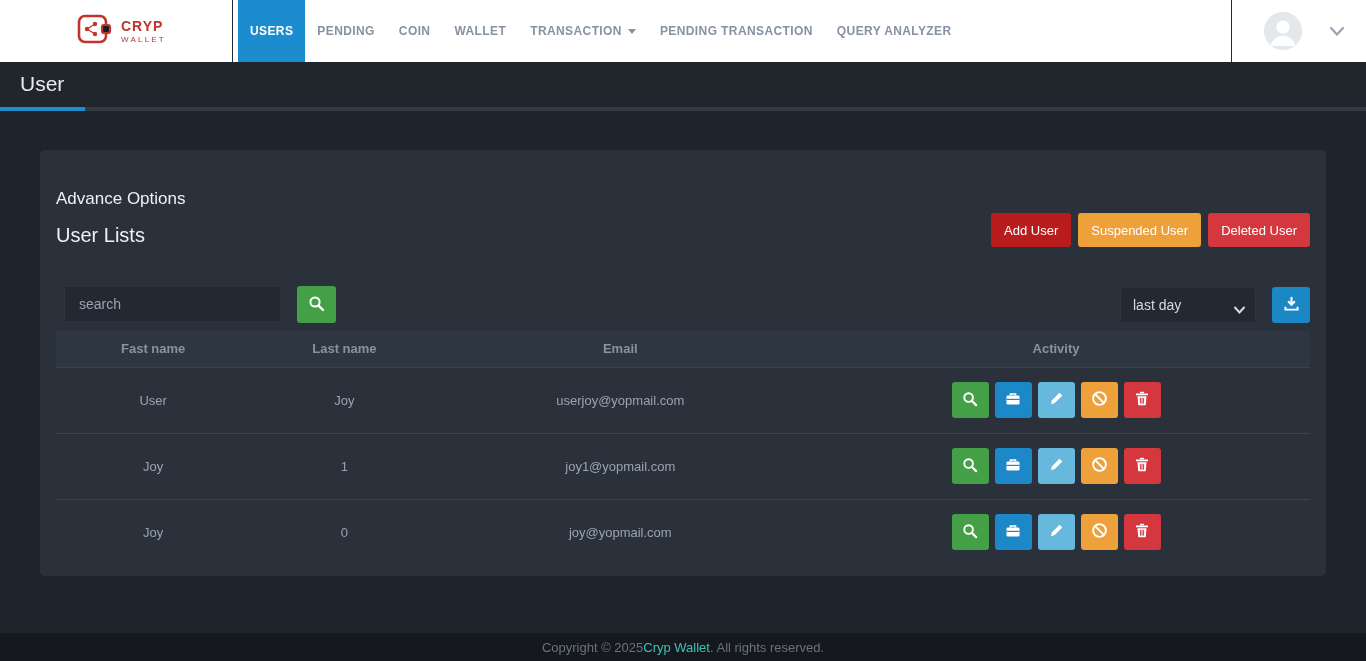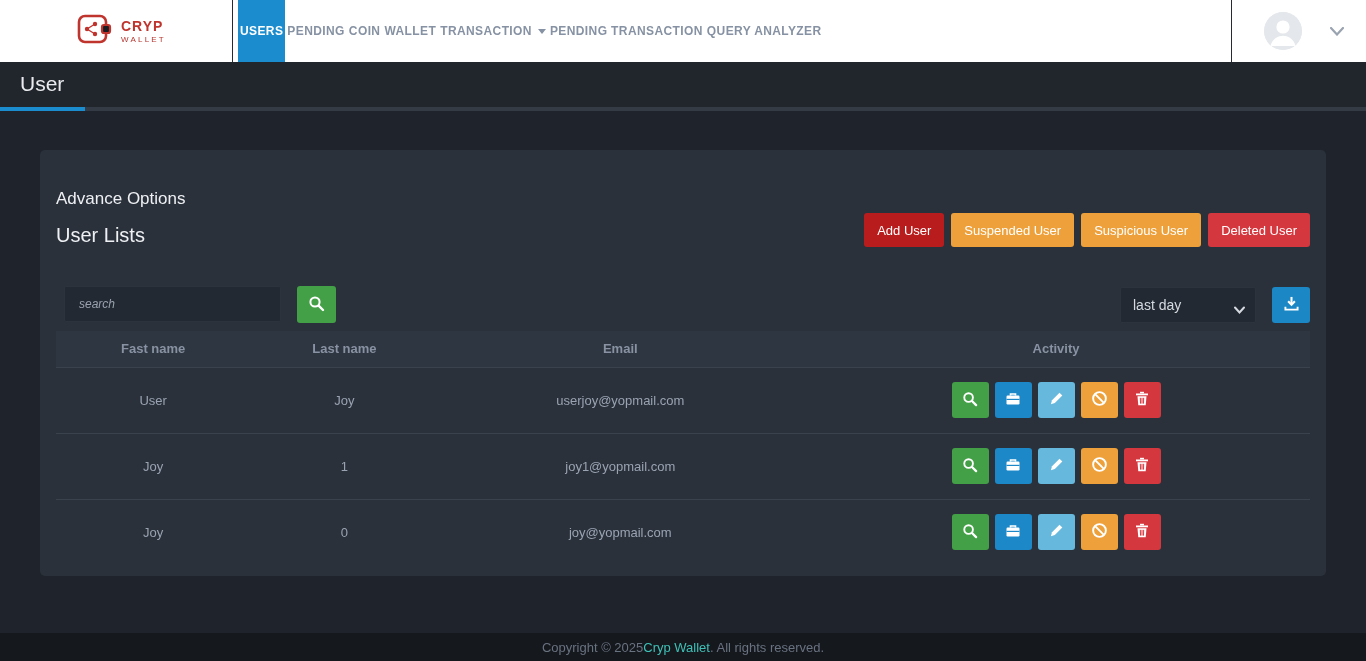--- a/index.html
+++ b/index.html
@@ -15,7 +15,7 @@
   .brand-line1 { color:#c0342e; font-weight:bold; font-size:14px; letter-spacing:1px; }
   .brand-line2 { color:#b5352f; font-size:8px; letter-spacing:2.2px; margin-top:3px; }
   .nav { display:flex; align-items:stretch; margin-left:5px; }
-  .nav-link { display:flex; align-items:center; padding:0 2px; font-size:12px; font-weight:bold;
+  .nav-link { display:flex; align-items:center; padding:0 12px; font-size:12px; font-weight:bold;
     color:#8692a3; letter-spacing:.4px; cursor:pointer; gap:6px; }
   .nav-link.active { background:#1b8dce; color:#fff; margin:0; }
   .caret { width:0; height:0; border-left:4px solid transparent; border-right:4px solid transparent;

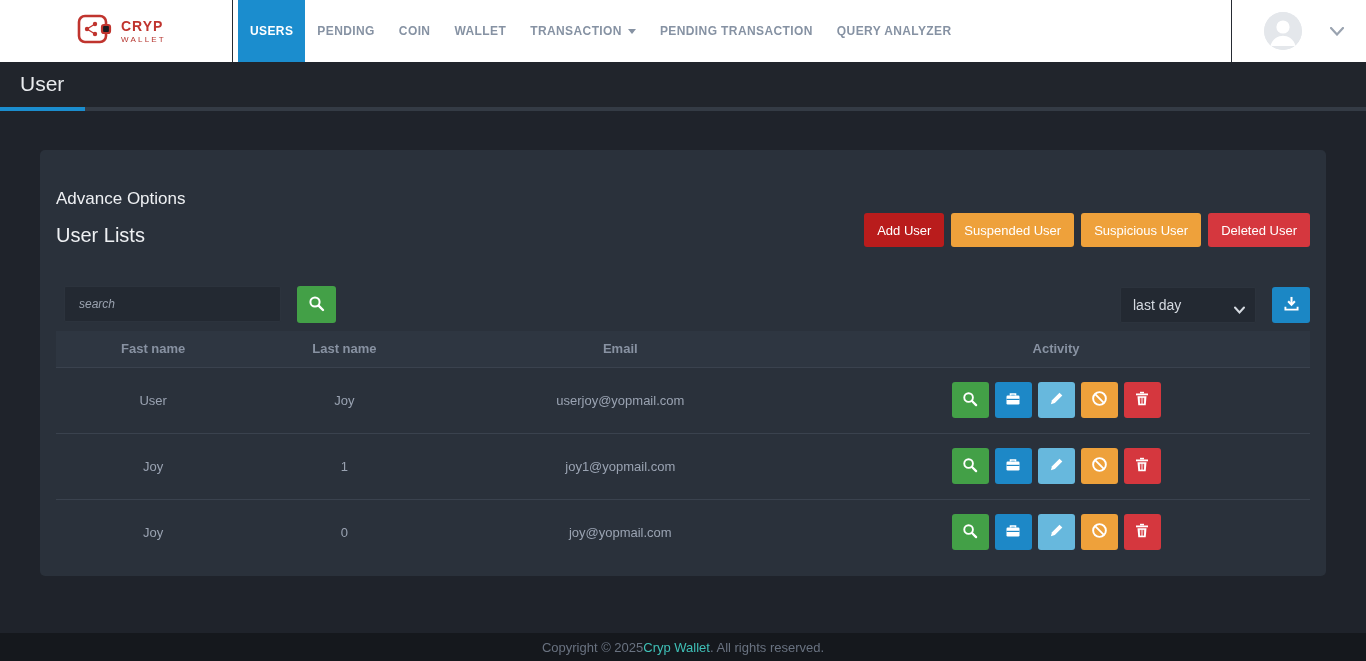--- a/index.html
+++ b/index.html
@@ -161,7 +161,6 @@
         <div class="user-type-buttons">
           <button class="btn btn-add">Add User</button>
           <button class="btn btn-suspended">Suspended User</button>
-          <button class="btn btn-suspicious">Suspicious User</button>
           <button class="btn btn-deleted">Deleted User</button>
         </div>
       </div>

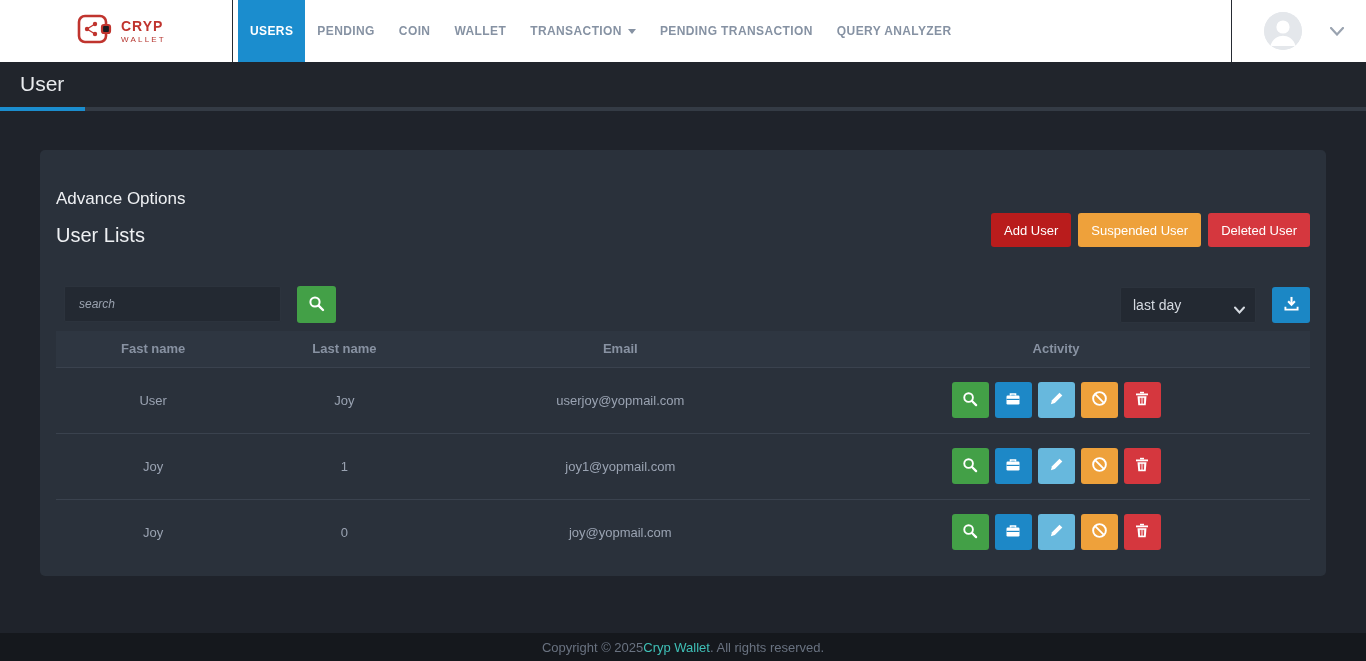--- a/index.html
+++ b/index.html
@@ -47,8 +47,8 @@
   .toolbar { margin-top:39px; display:flex; justify-content:space-between; align-items:center; }
   .search-group { display:flex; gap:16px; margin-left:8px; }
   .search-input { width:217px; height:36px; background:#232932; border:1px solid #2c333d;
-    color:#cfd4db; padding:0 14px; font-size:12px; border-radius:2px; outline:none;
-    font-family:"Liberation Sans", sans-serif;font-style:italic; }
+    color:#cfd4db; padding:0 14px; font-size:14px; border-radius:2px; outline:none;
+    font-family:"Liberation Sans", sans-serif; }
   .search-input::placeholder { color:#9aa2af; }
   .icon-btn { display:flex; align-items:center; justify-content:center; border:none;
     border-radius:3px; cursor:pointer; }

